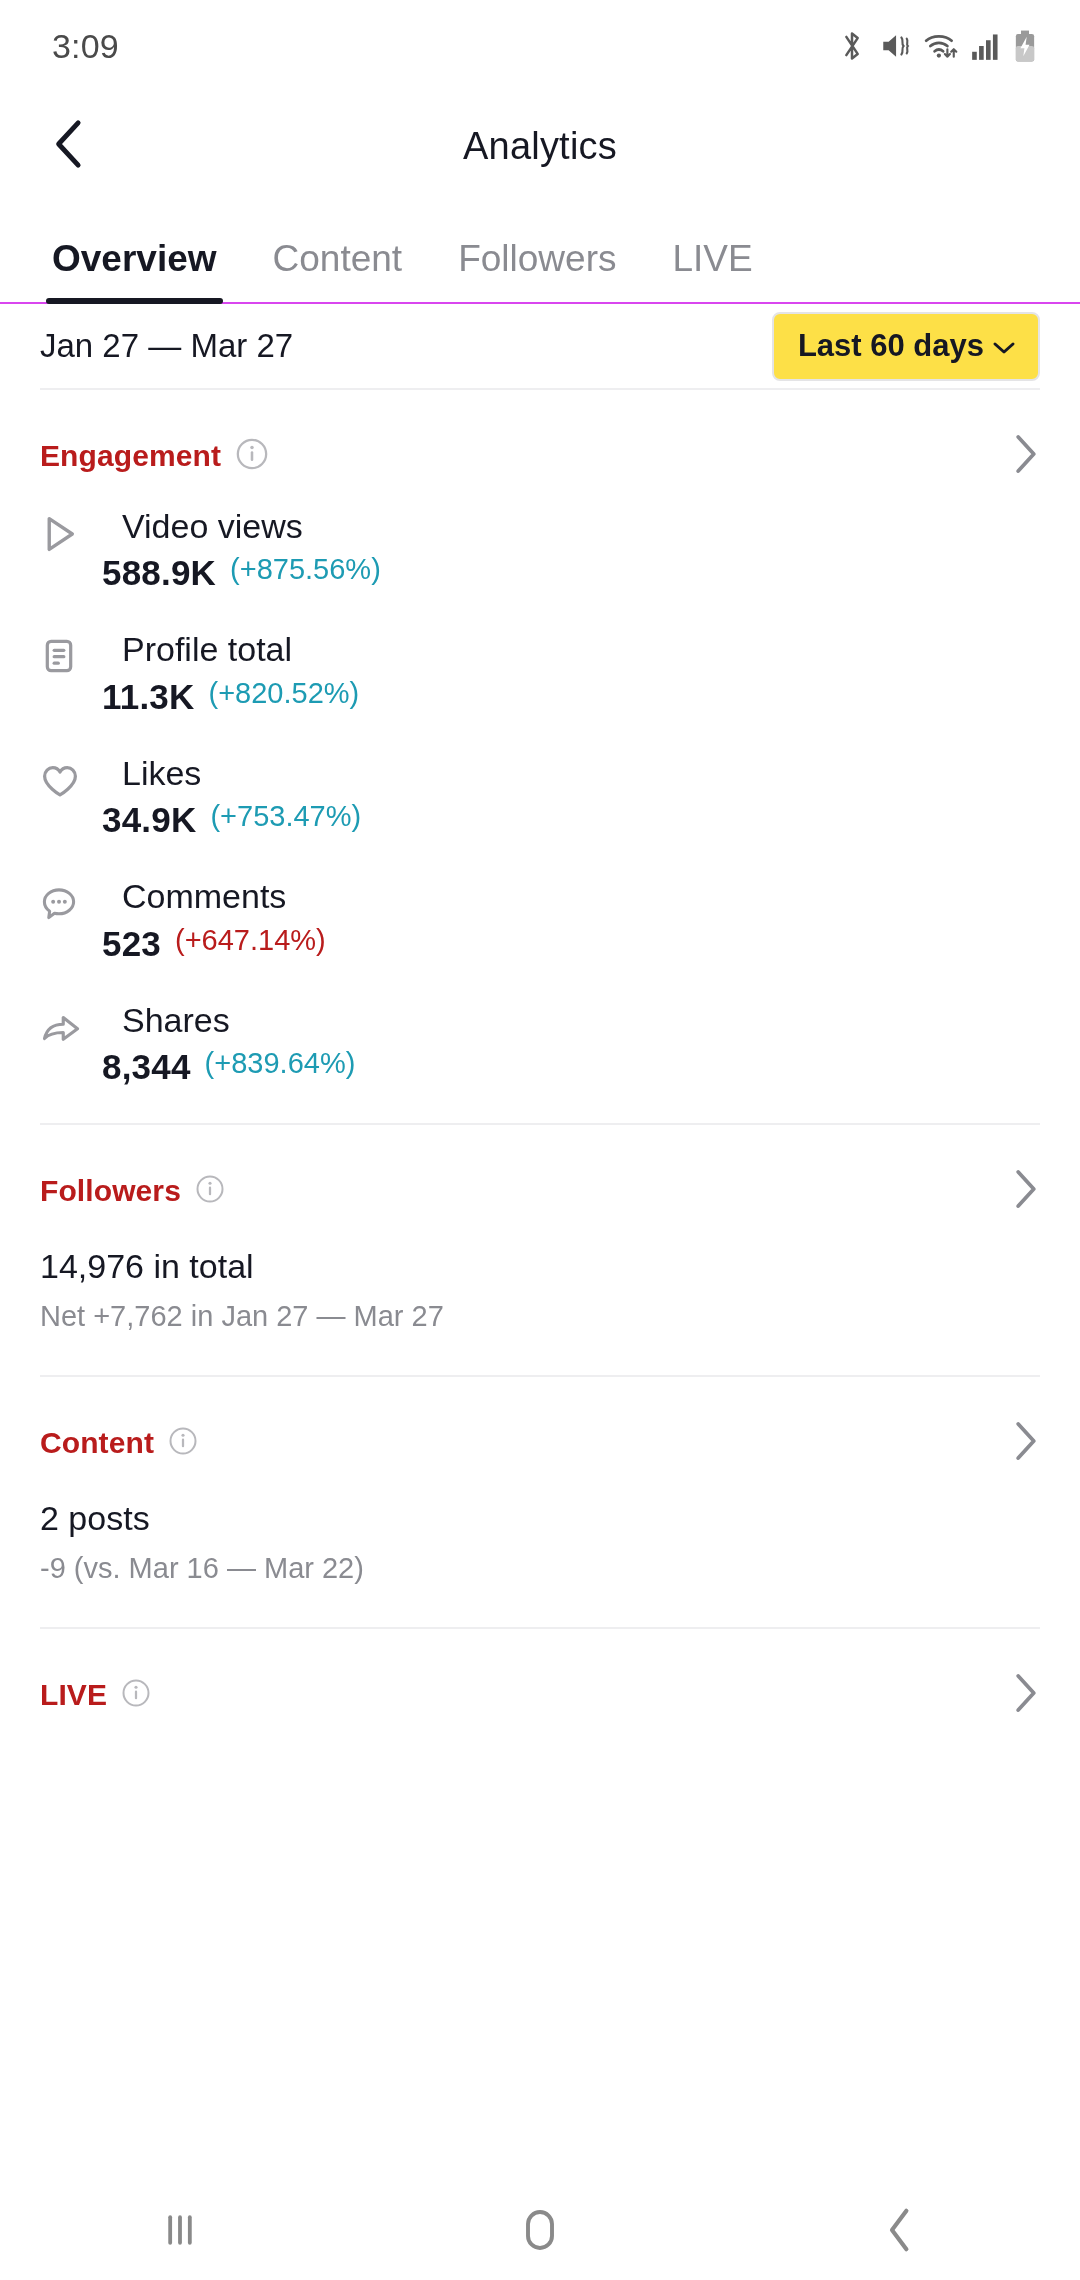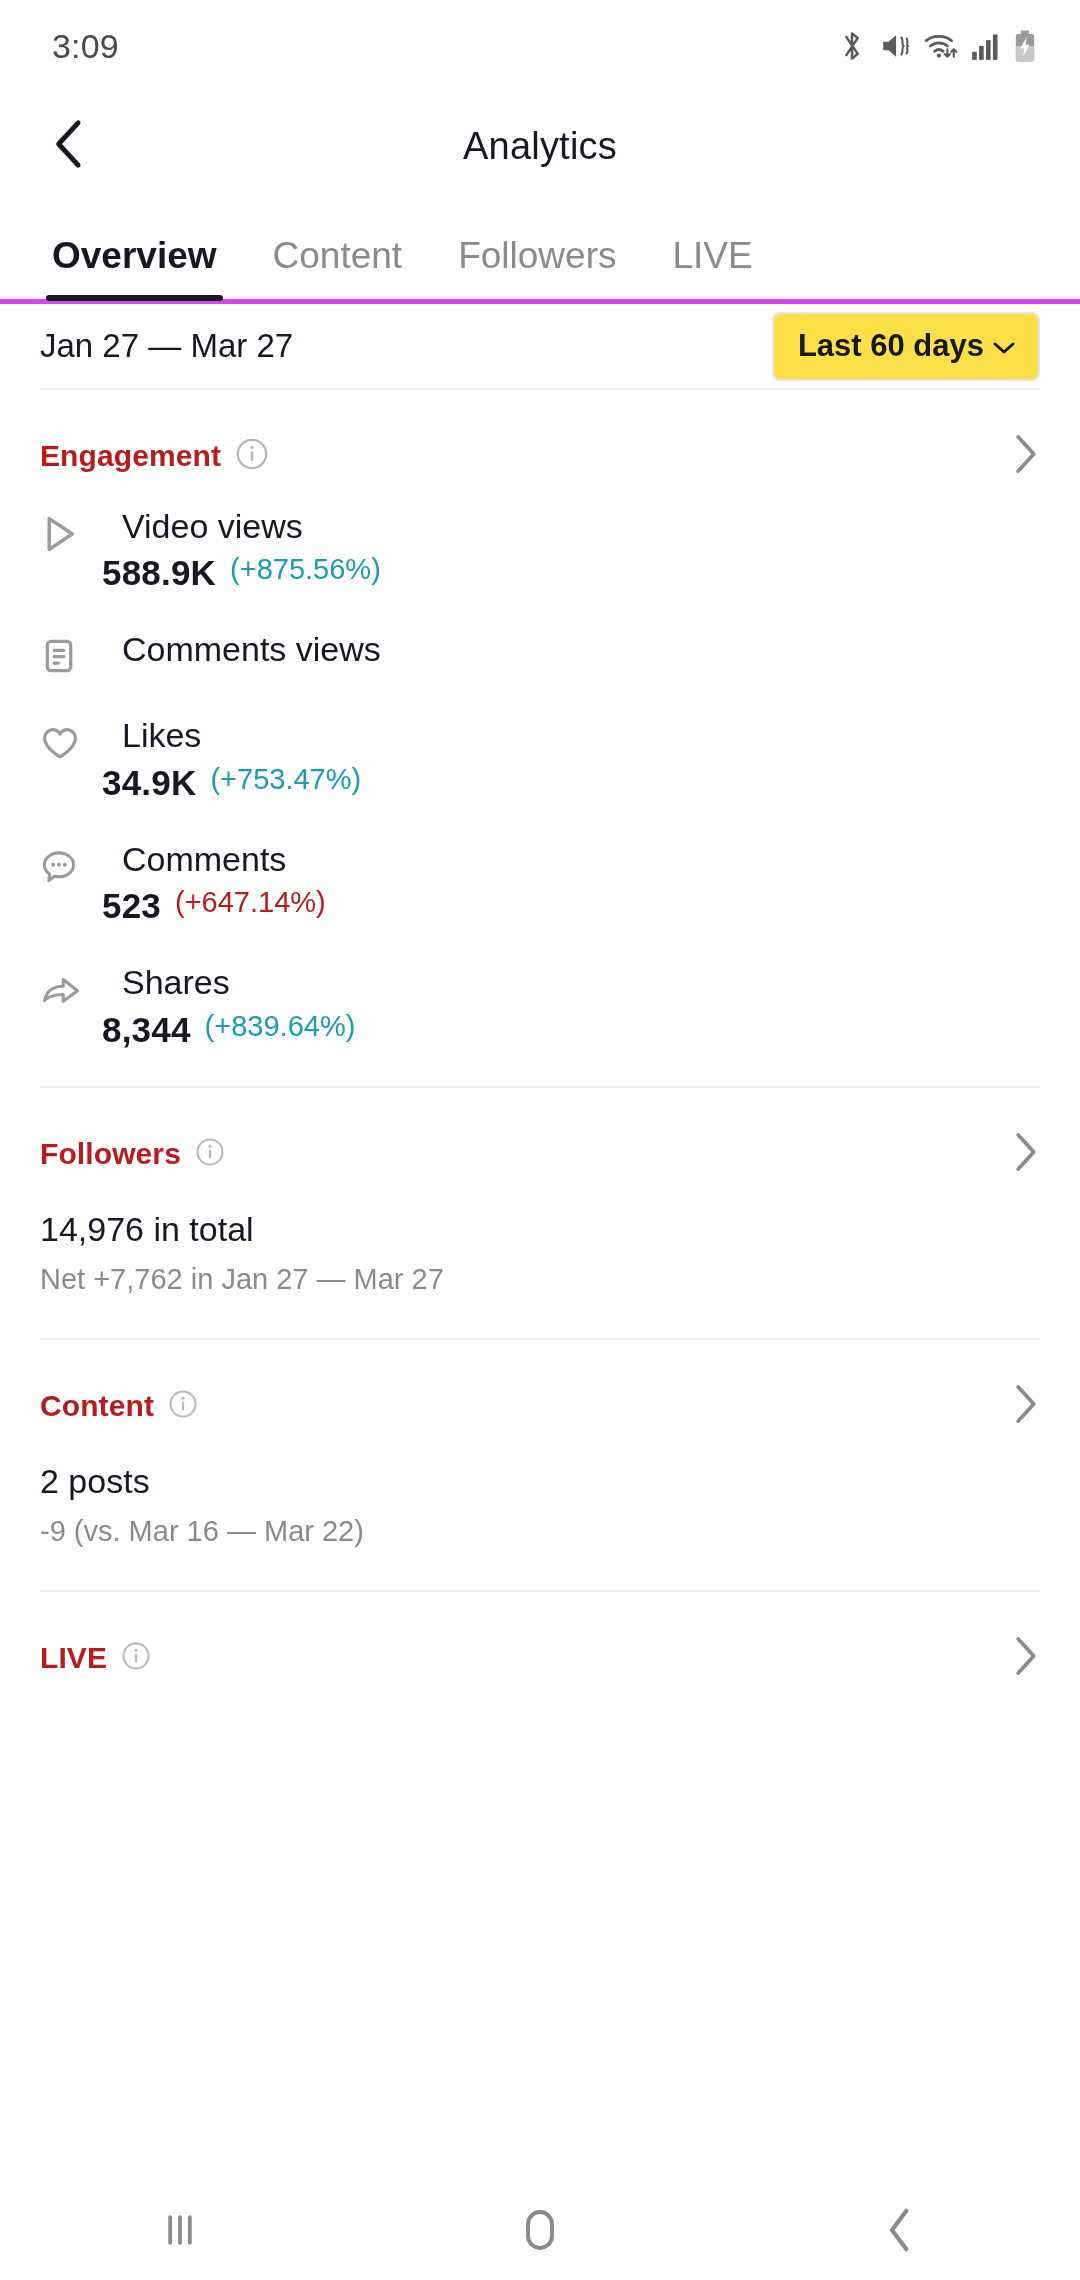--- a/index.html
+++ b/index.html
@@ -65,7 +65,7 @@
     height: 104px;
     padding: 0 24px;
     position: relative;
-    border-bottom: 5px solid #d946ef;
+    border-bottom: 2px solid #d946ef;
   }
   .tab {
     flex: 0 0 auto;

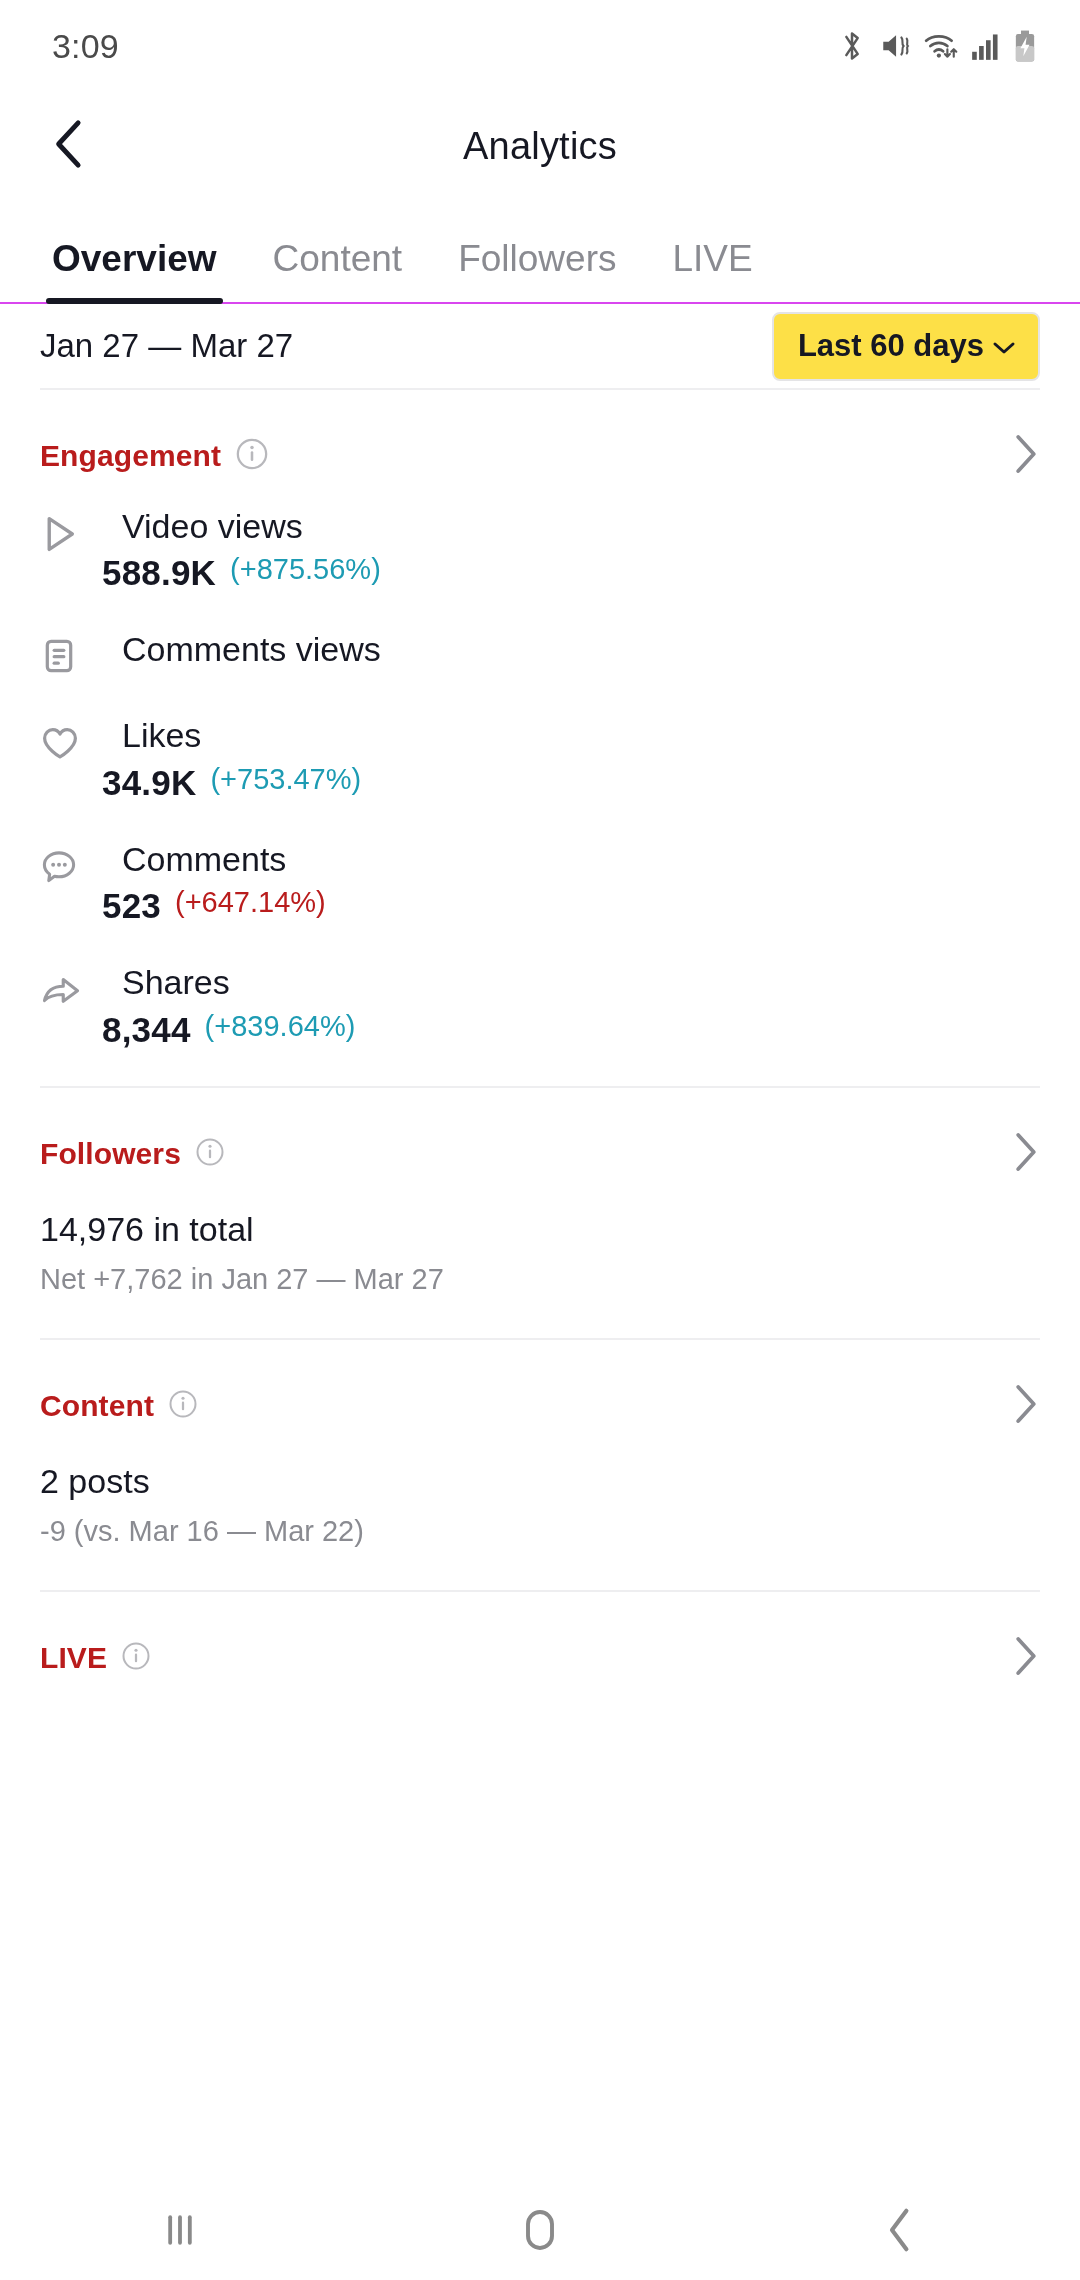--- a/index.html
+++ b/index.html
@@ -339,7 +339,7 @@
         </span>
       </div>
       <div class="metric-body">
-        <div class="metric-label">Comments views</div>
+        <div class="metric-label">Profile total</div>
       </div>
     </div>
 

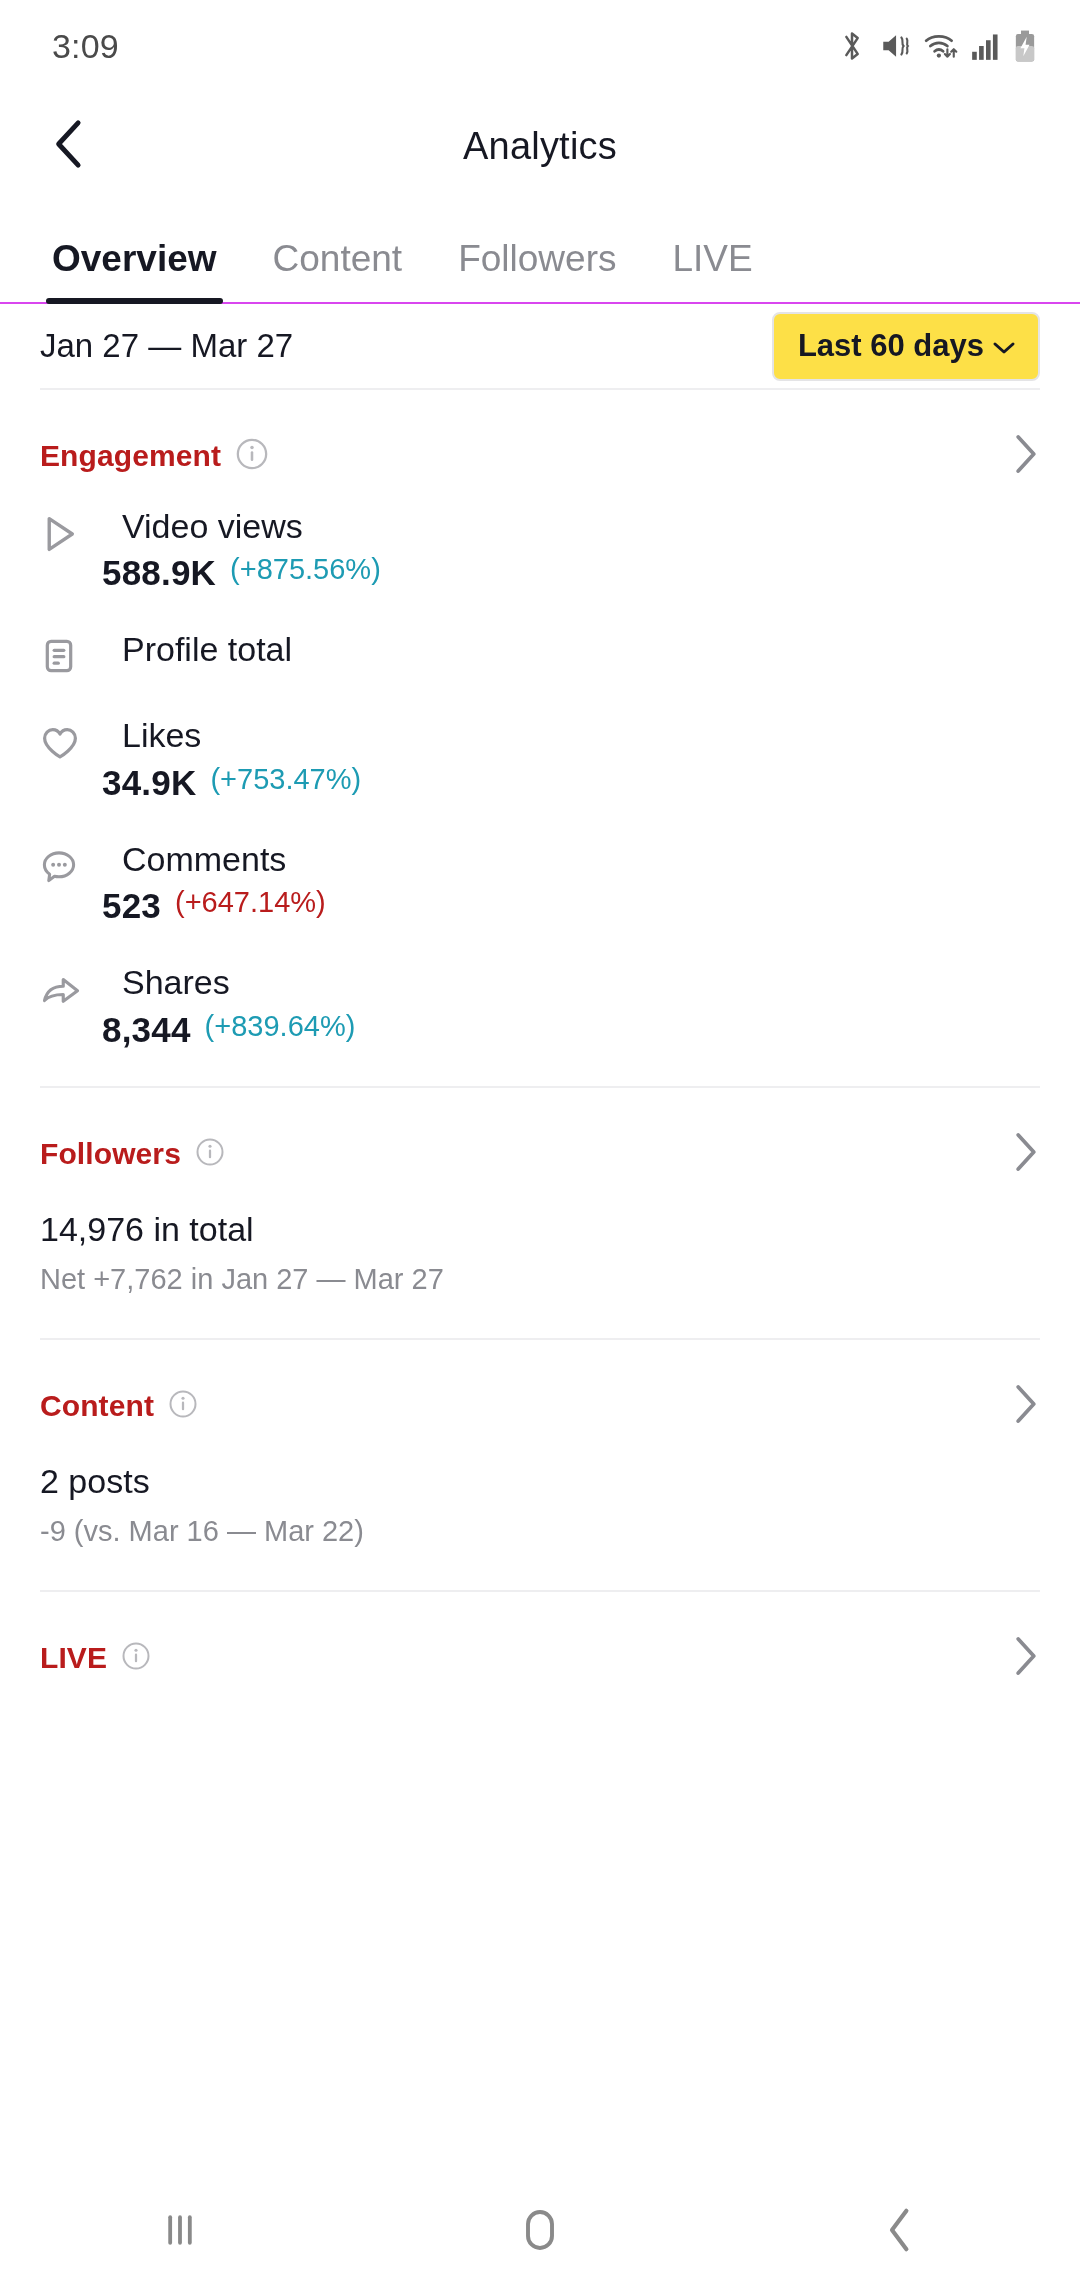--- a/index.html
+++ b/index.html
@@ -340,6 +340,10 @@
       </div>
       <div class="metric-body">
         <div class="metric-label">Profile total</div>
+        <div class="metric-valrow">
+          <span class="metric-value">11.3K</span>
+          <span class="metric-delta" style="color: rgb(29, 155, 179);">(+820.52%)</span>
+        </div>
       </div>
     </div>
 

